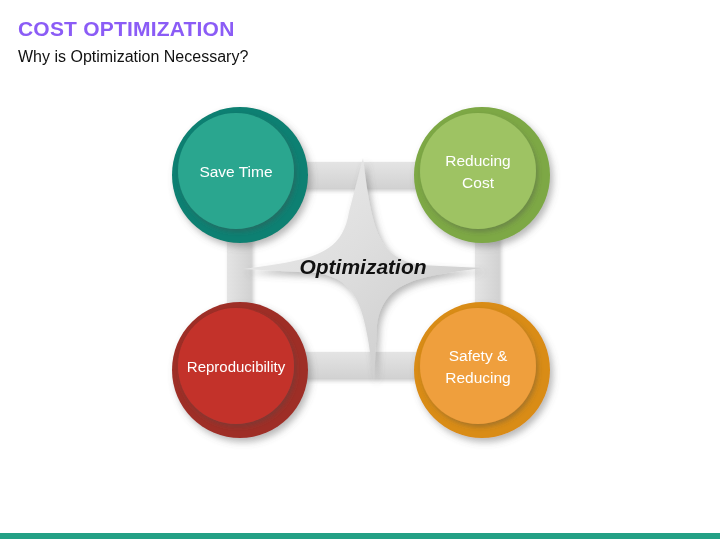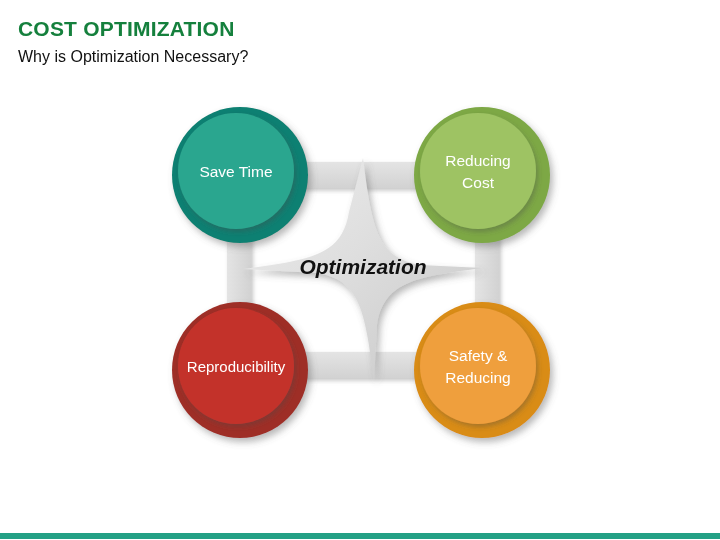--- a/index.html
+++ b/index.html
@@ -25,7 +25,7 @@
   #page-title {
     font-size: 21px;
     font-weight: bold;
-    color: #15803d;
+    color: #8b5cf6;
     letter-spacing: 0.2px;
     line-height: 26px;
     margin: 0;

